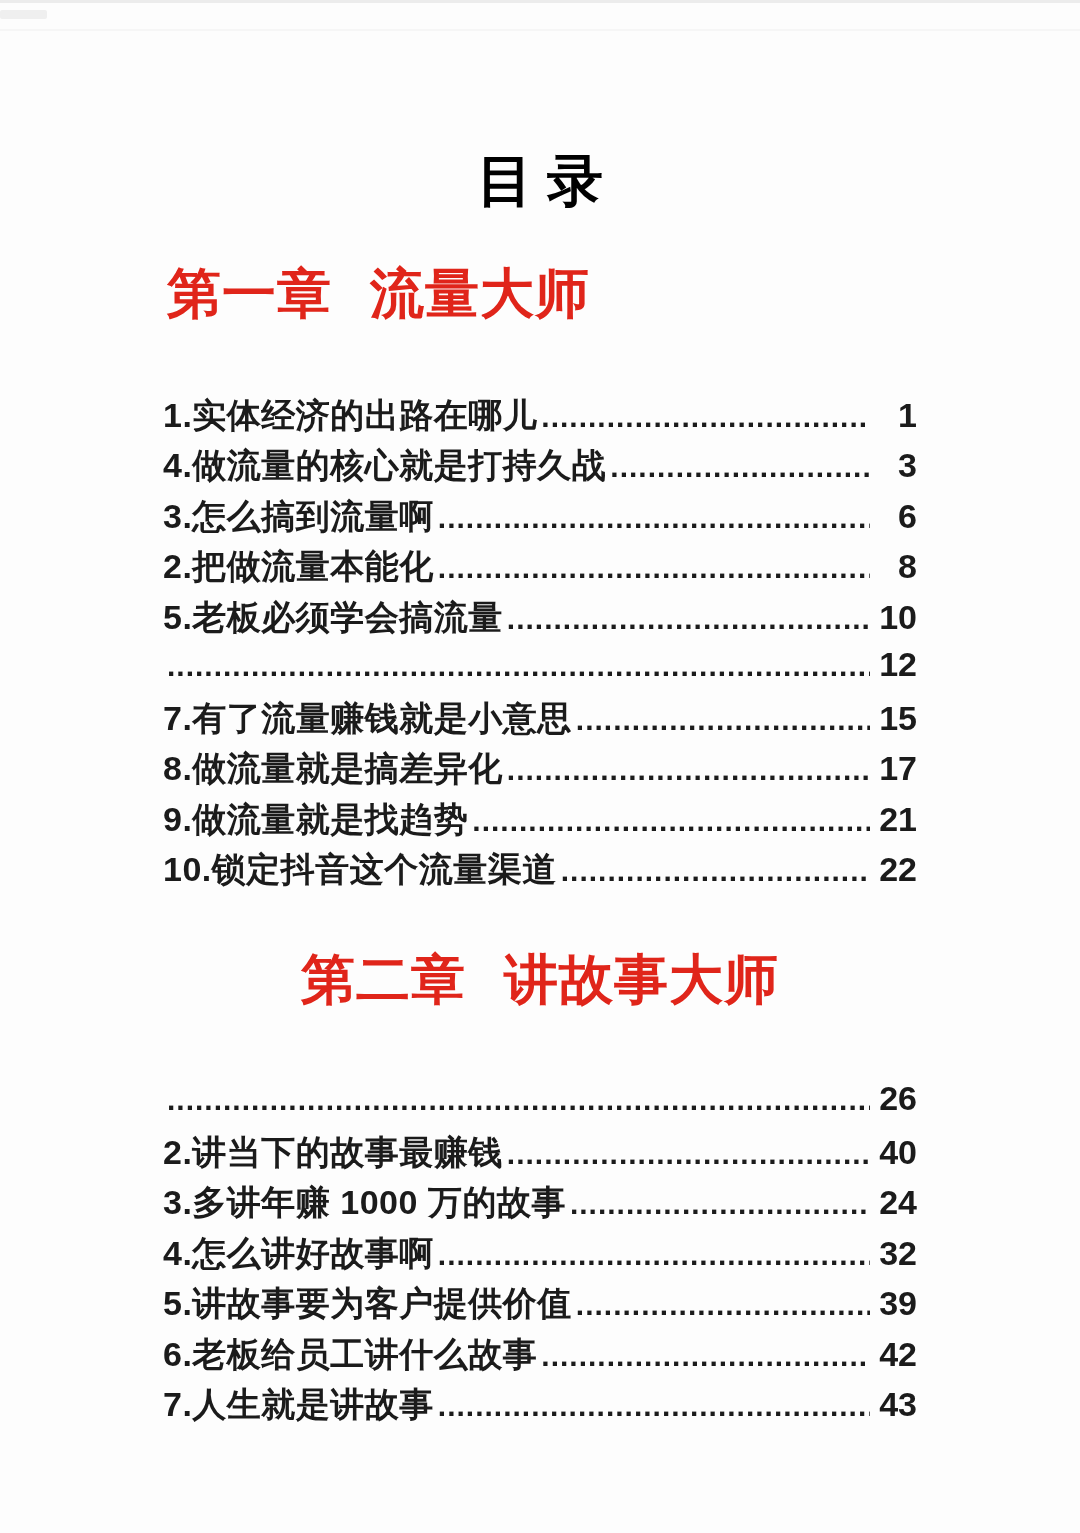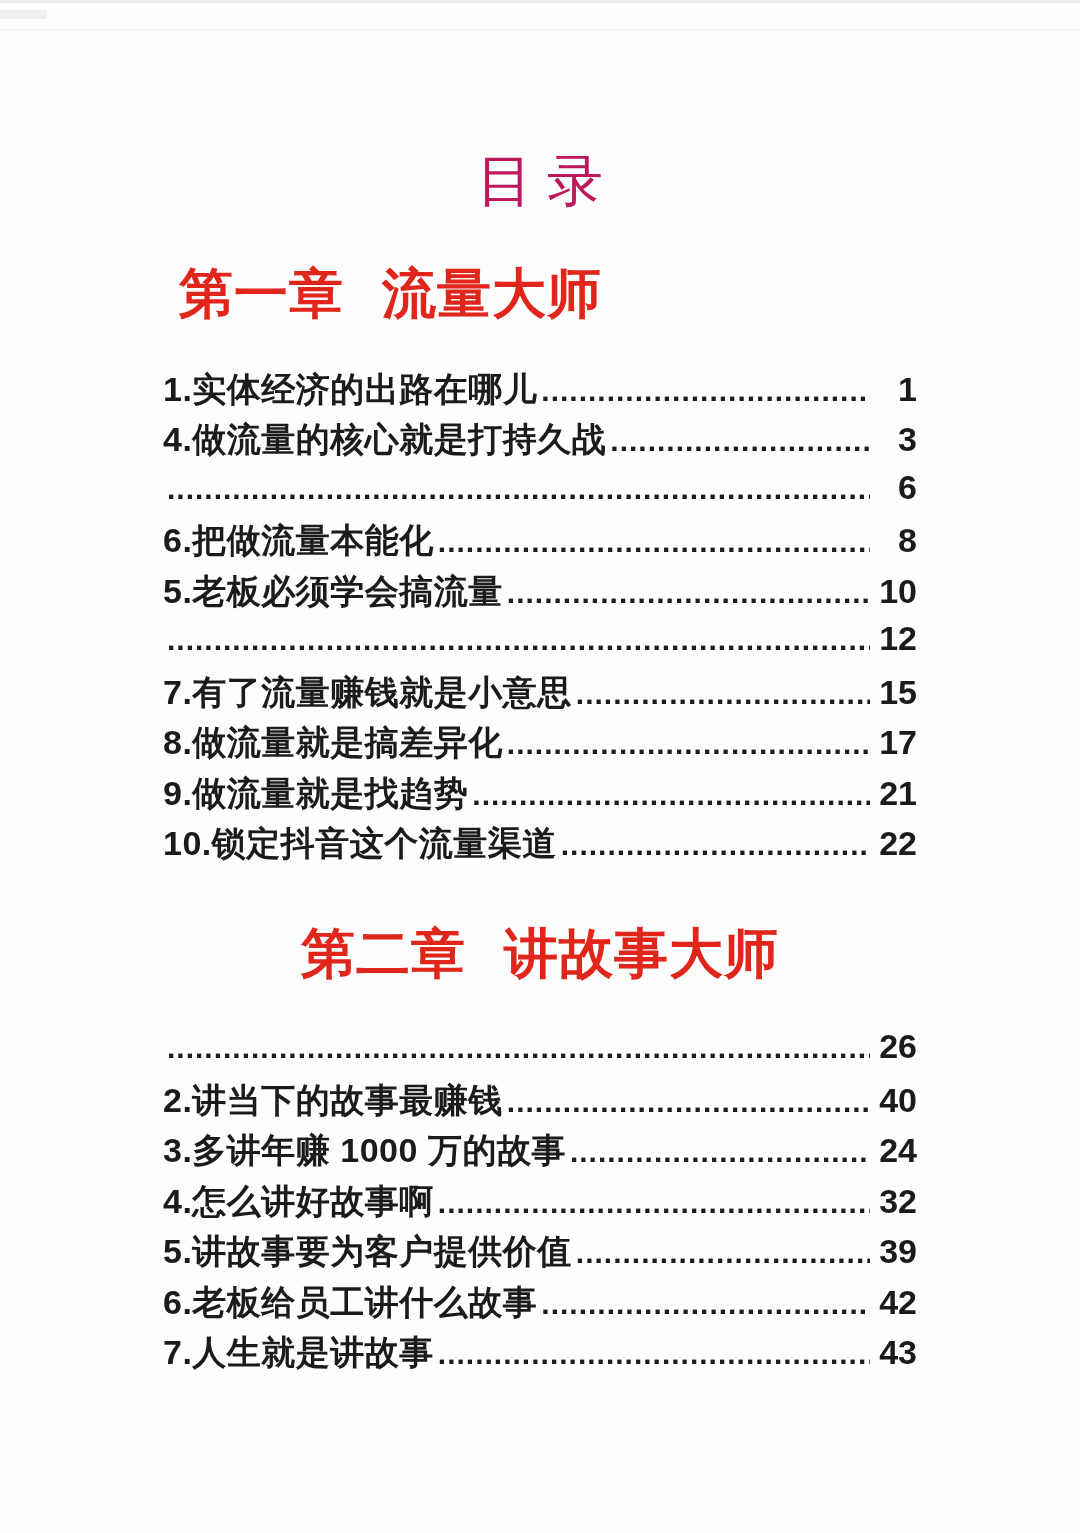--- a/index.html
+++ b/index.html
@@ -43,10 +43,10 @@
     text-align: center;
     font-size: 56px;
     line-height: 1.1;
-    font-weight: normal;
+    font-weight: bold;
     letter-spacing: 14px;
     text-indent: 14px;
-    color: #be185d;
+    color: #000000;
   }
   .toc-body {
     padding: 0 163px 0 163px;

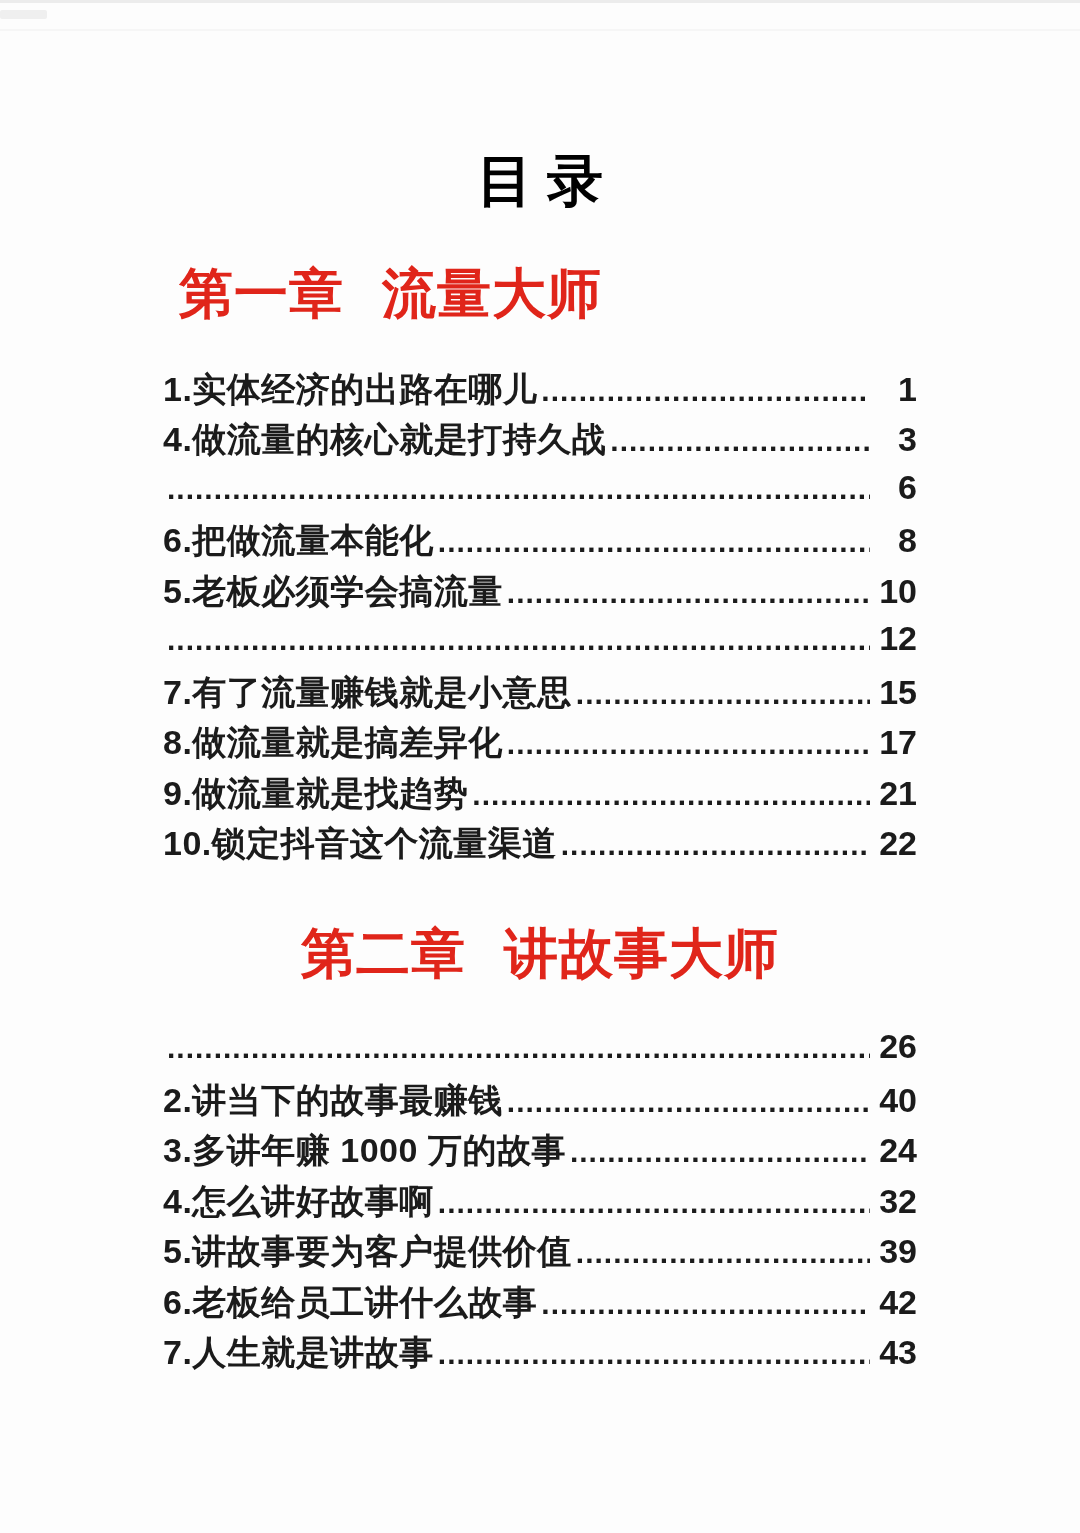--- a/index.html
+++ b/index.html
@@ -52,7 +52,7 @@
     padding: 0 163px 0 163px;
   }
   .chapter-heading {
-    margin: 16px;
+    margin: 4px;
     margin-top: 52px;
     font-size: 54px;
     line-height: 1.1;

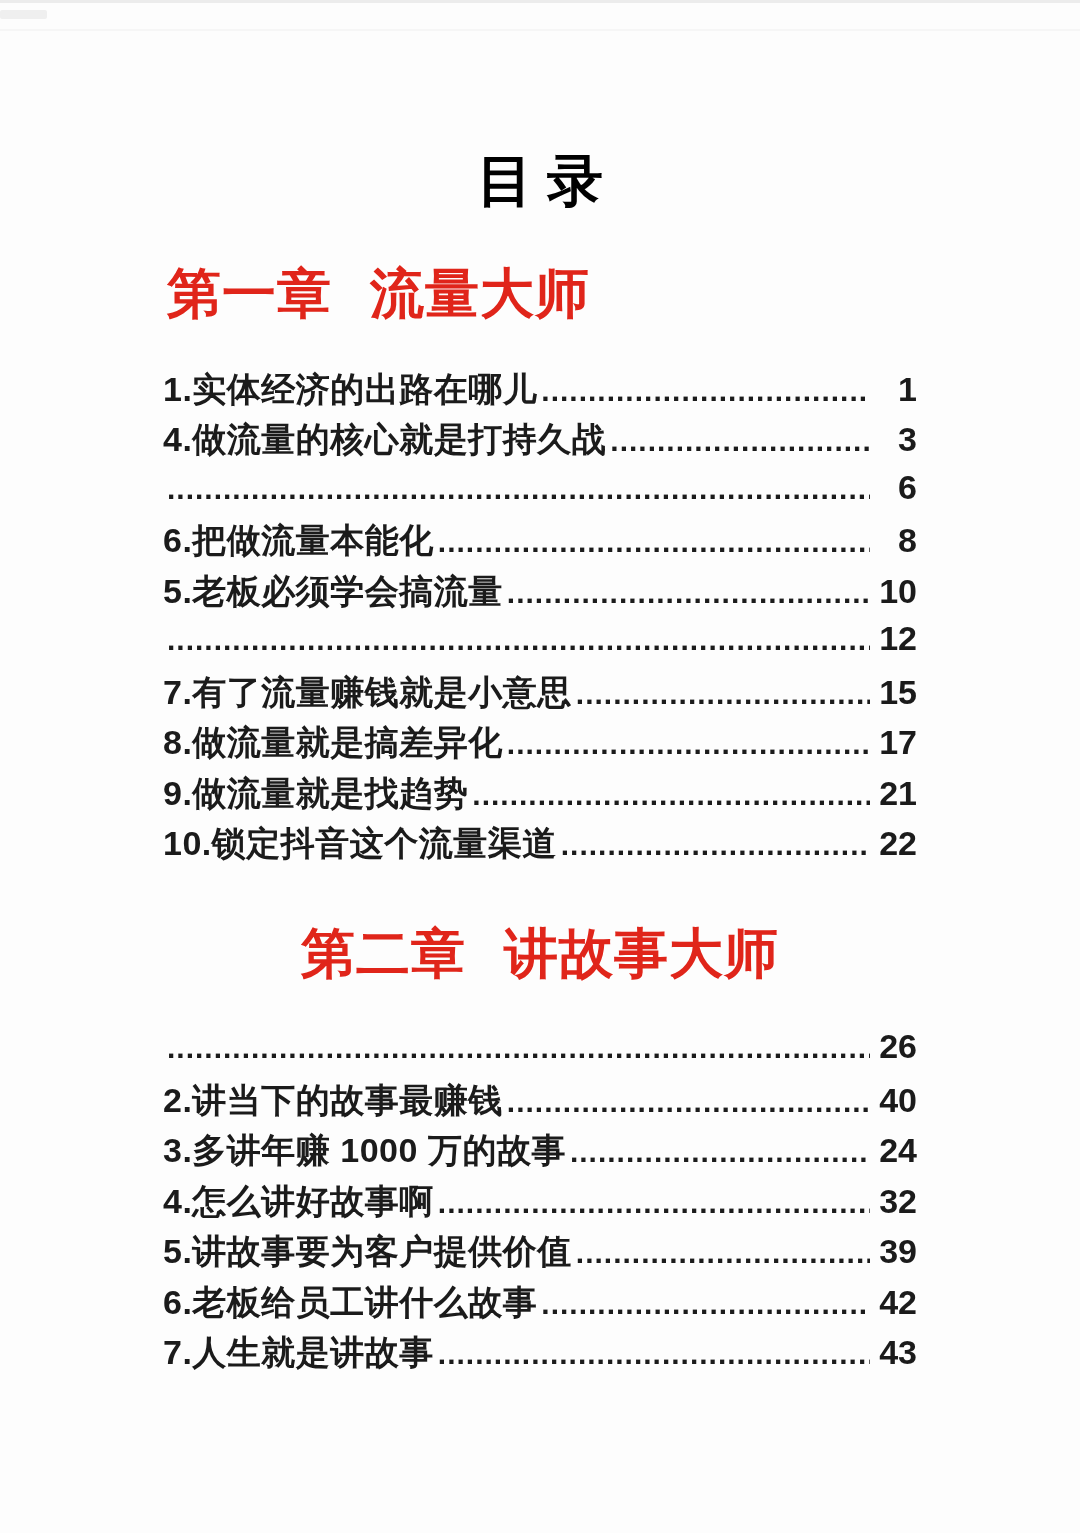--- a/index.html
+++ b/index.html
@@ -61,7 +61,7 @@
     letter-spacing: 1px;
   }
   .entries {
-    margin-top: 44px;
+    margin-top: 70px;
   }
   .row {
     display: flex;

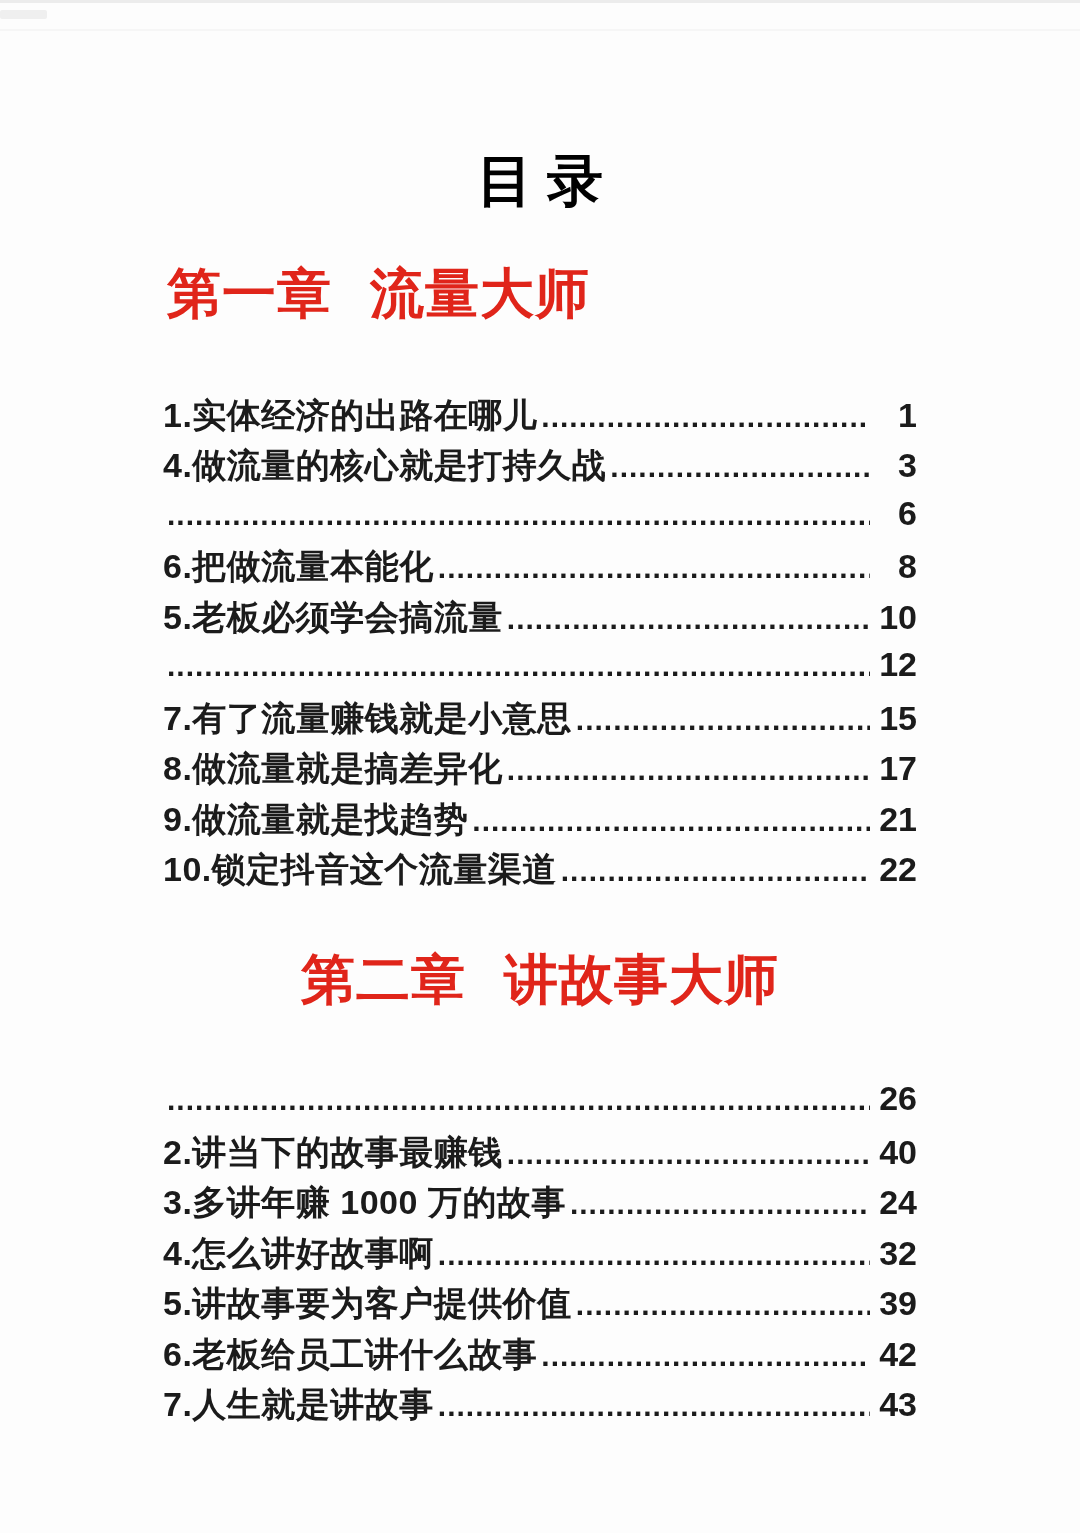--- a/index.html
+++ b/index.html
@@ -122,6 +122,7 @@
             <span class="pnum">3</span>
           </div>
           <div class="row">
+            <span class="label">3.怎么搞到流量啊</span>
             <span class="dots">................................................................................................................................................................</span>
             <span class="pnum">6</span>
           </div>

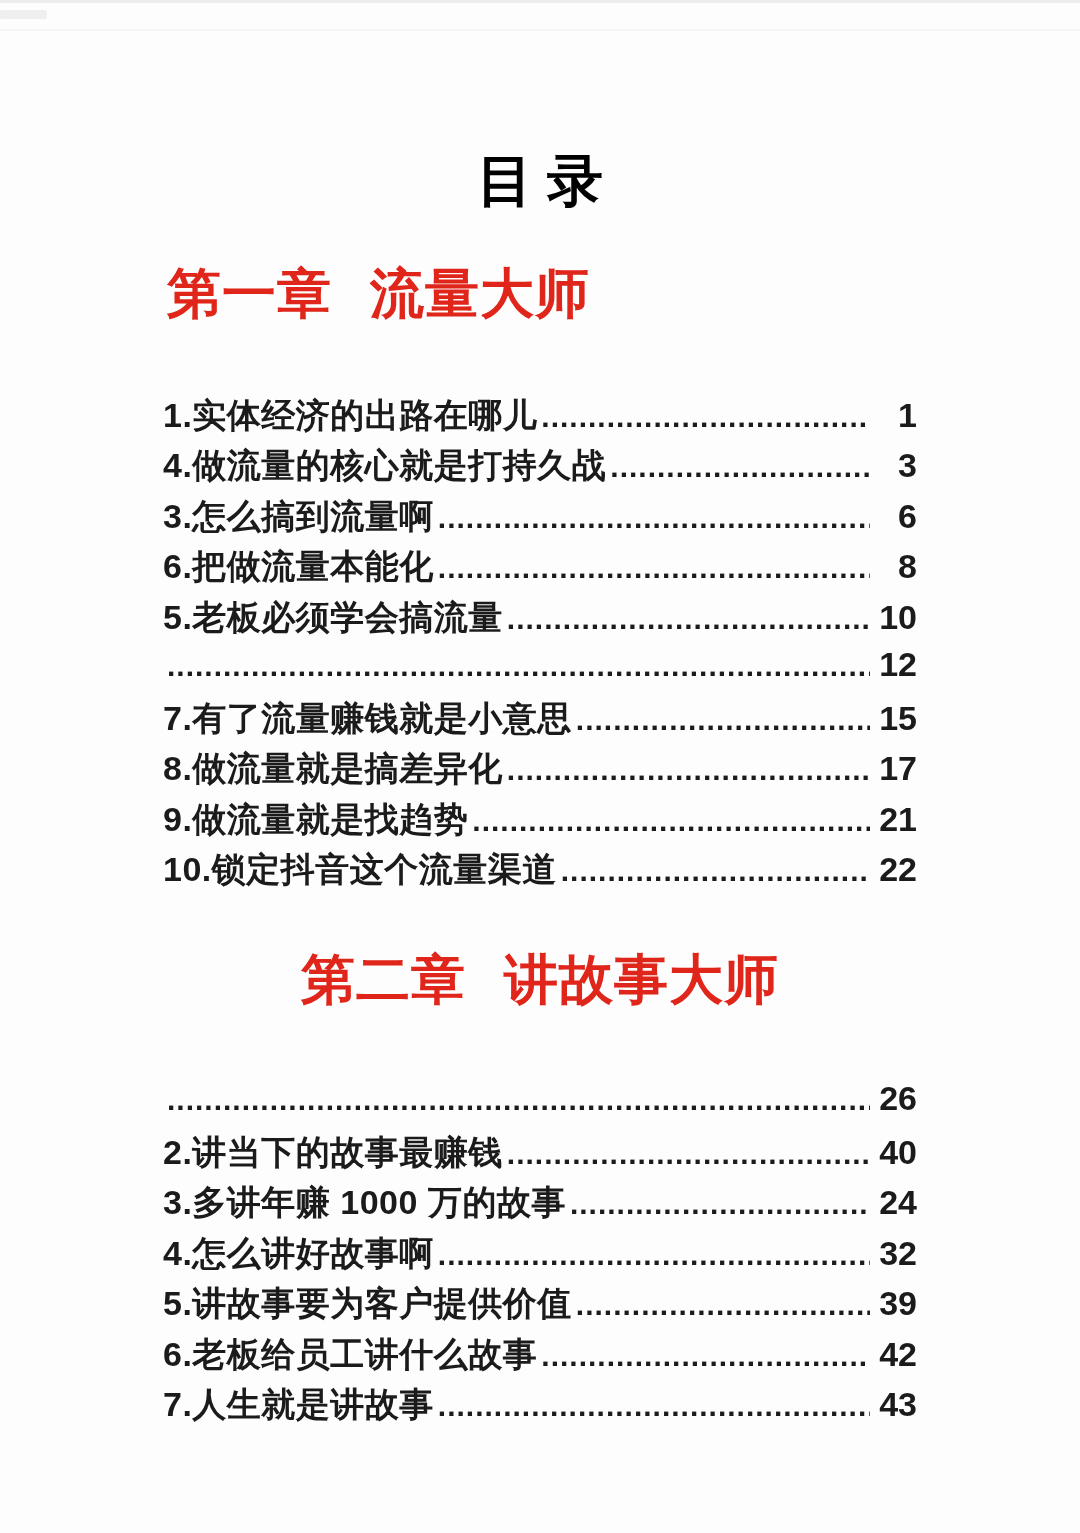--- a/index.html
+++ b/index.html
@@ -127,7 +127,7 @@
             <span class="pnum">6</span>
           </div>
           <div class="row">
-            <span class="label">6.把做流量本能化</span>
+            <span class="label">2.把做流量本能化</span>
             <span class="dots">................................................................................................................................................................</span>
             <span class="pnum">8</span>
           </div>

